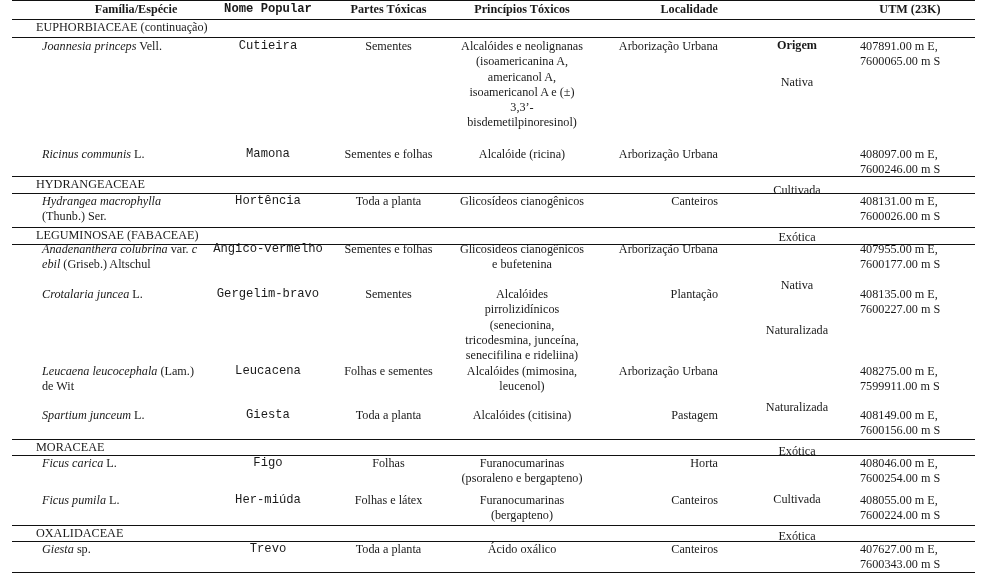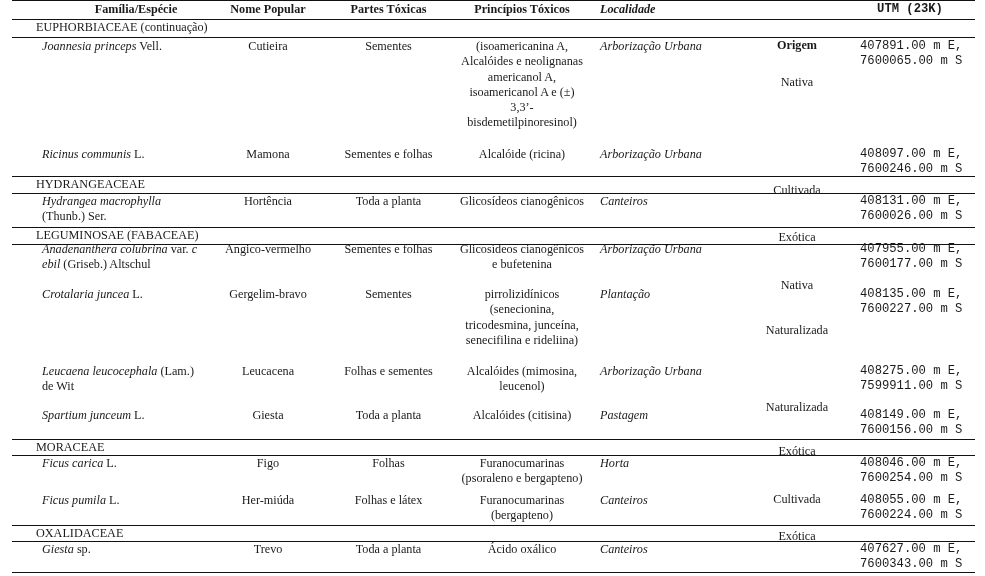--- a/index.html
+++ b/index.html
@@ -13,7 +13,7 @@
   .row { position: absolute; left: 12px; width: 963px; }
   .cell { position: absolute; top: 0; }
   .c1 { left: 6px; width: 200px; text-align: left; margin-left: 24px; }
-  .c2 { left: 196px; width: 120px; text-align: center; }
+  .c2 { left: 196px; width: 120px; text-align: center; font-family: Liberation Mono, monospace; }
   .c3 { left: 313px; width: 127px; text-align: center; }
   .c4 { left: 430px; width: 160px; text-align: center; }
   .c5 { left: 588px; width: 150px; text-align: left; font-style: italic; }

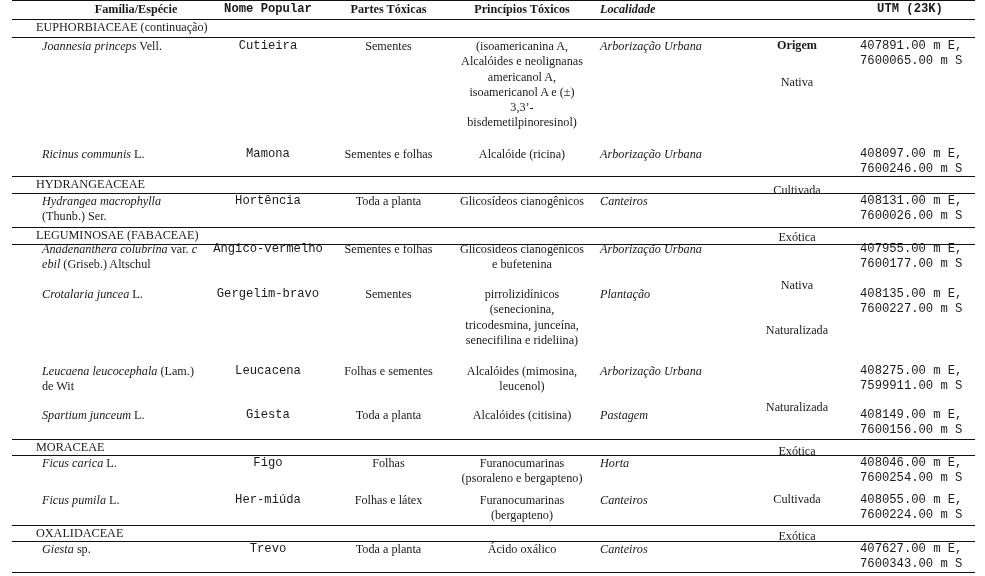--- a/index.html
+++ b/index.html
@@ -16,7 +16,7 @@
   .c2 { left: 196px; width: 120px; text-align: center; font-family: Liberation Mono, monospace; }
   .c3 { left: 313px; width: 127px; text-align: center; }
   .c4 { left: 430px; width: 160px; text-align: center; }
-  .c5 { left: 588px; width: 150px; text-align: left; font-style: italic; }
+  .c5 { left: 556px; width: 150px; text-align: right; }
   .c6 { left: 730px; width: 110px; text-align: center; margin-top: 36px; }
   .c7 { left: 848px; width: 115px; text-align: left; font-family: Liberation Mono, monospace; }
   .hdr { font-weight: bold; }

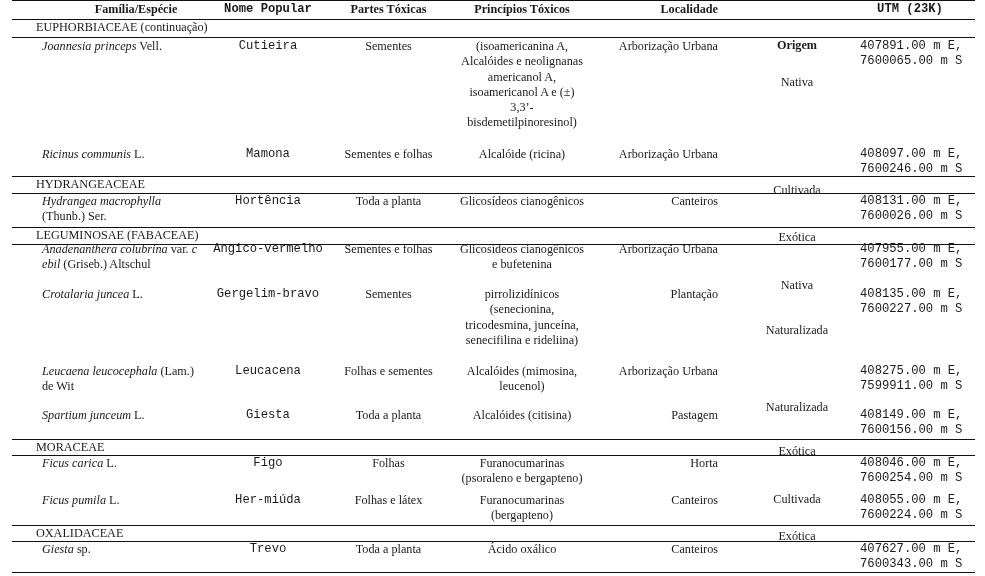--- a/index.html
+++ b/index.html
@@ -18,7 +18,7 @@
   .c4 { left: 430px; width: 160px; text-align: center; }
   .c5 { left: 556px; width: 150px; text-align: right; }
   .c6 { left: 730px; width: 110px; text-align: center; margin-top: 36px; }
-  .c7 { left: 848px; width: 115px; text-align: left; font-family: Liberation Mono, monospace; }
+  .c7 { left: 848px; width: 115px; text-align: left; }
   .hdr { font-weight: bold; }
   .hdr .c7 { text-align: center; left: 838px; width: 120px; }
   .fam { left: 24px; }

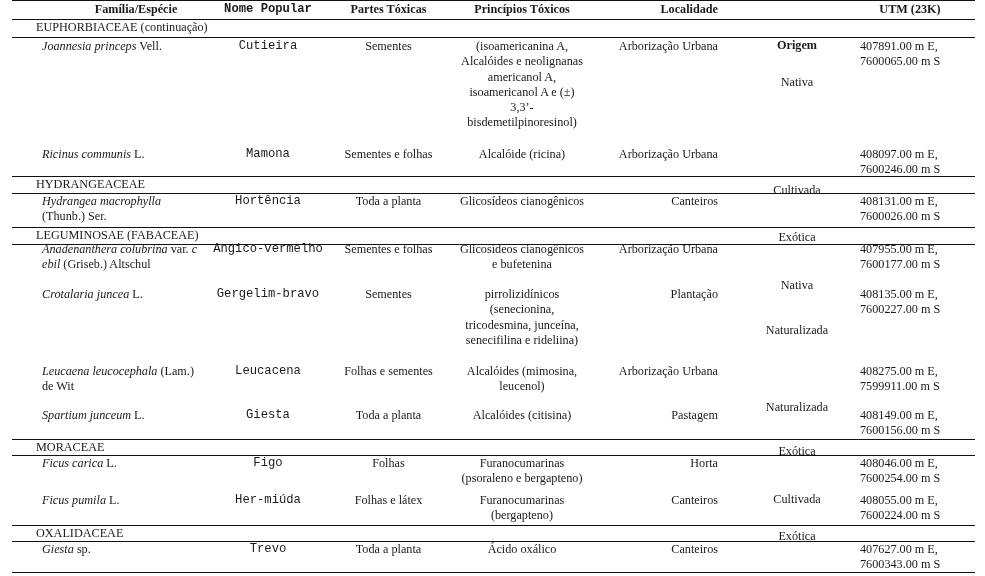--- a/index.html
+++ b/index.html
@@ -61,8 +61,8 @@
   <div class="cell c2">Cutieira</div>
   <div class="cell c3">Sementes</div>
   <div class="cell c4">
+    <div>Alcalóides e neolignanas</div>
     <div>(isoamericanina A,</div>
-    <div>Alcalóides e neolignanas</div>
     <div>americanol A,</div>
     <div>isoamericanol A e (±)</div>
     <div>3,3’-</div>

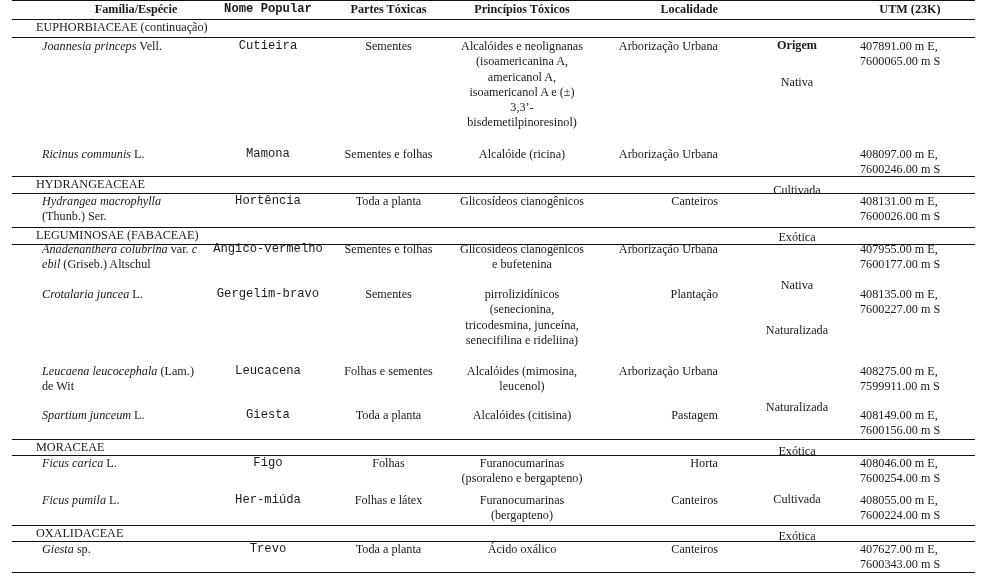--- a/index.html
+++ b/index.html
@@ -141,6 +141,7 @@
   <div class="cell c2">Gergelim-bravo</div>
   <div class="cell c3">Sementes</div>
   <div class="cell c4">
+    <div>Alcalóides</div>
     <div>pirrolizidínicos</div>
     <div>(senecionina,</div>
     <div>tricodesmina, junceína,</div>

